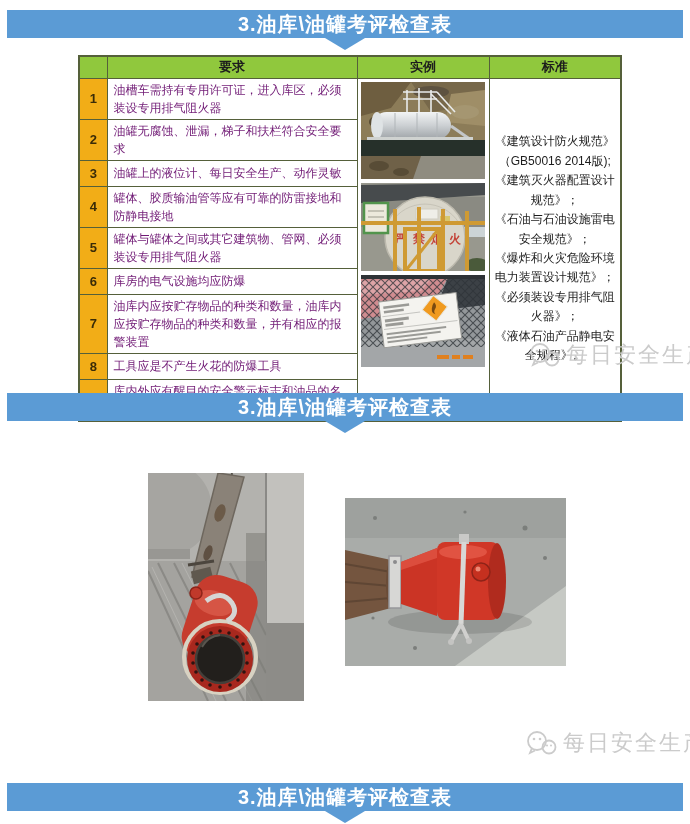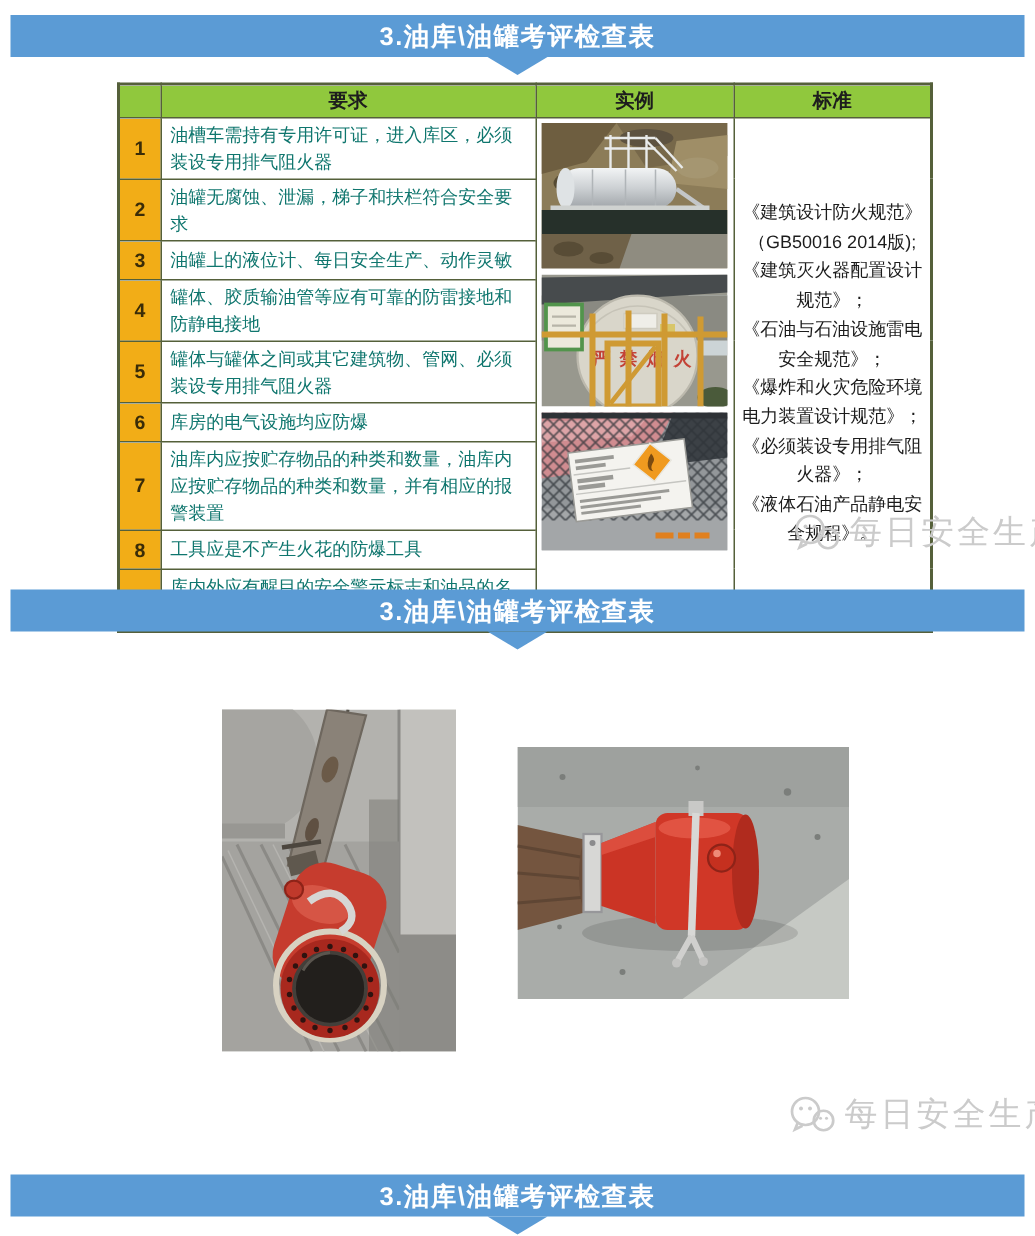--- a/index.html
+++ b/index.html
@@ -9,7 +9,7 @@
   
   .banner { position:absolute; left:7px; width:676px; height:28px; background:#5b9bd5;
             display:flex; align-items:center; justify-content:center; }
-  .banner-title { color:#ffffff; font-weight:bold; font-size:17px; letter-spacing:1px; }
+  .banner-title { color:#ffffff; font-weight:bold; font-size:20px; letter-spacing:1px; }
   .banner-tri { position:absolute; top:28px; left:50%; margin-left:-20px; width:0; height:0;
             border-left:20px solid transparent; border-right:20px solid transparent;
             border-top:12px solid #5b9bd5; }

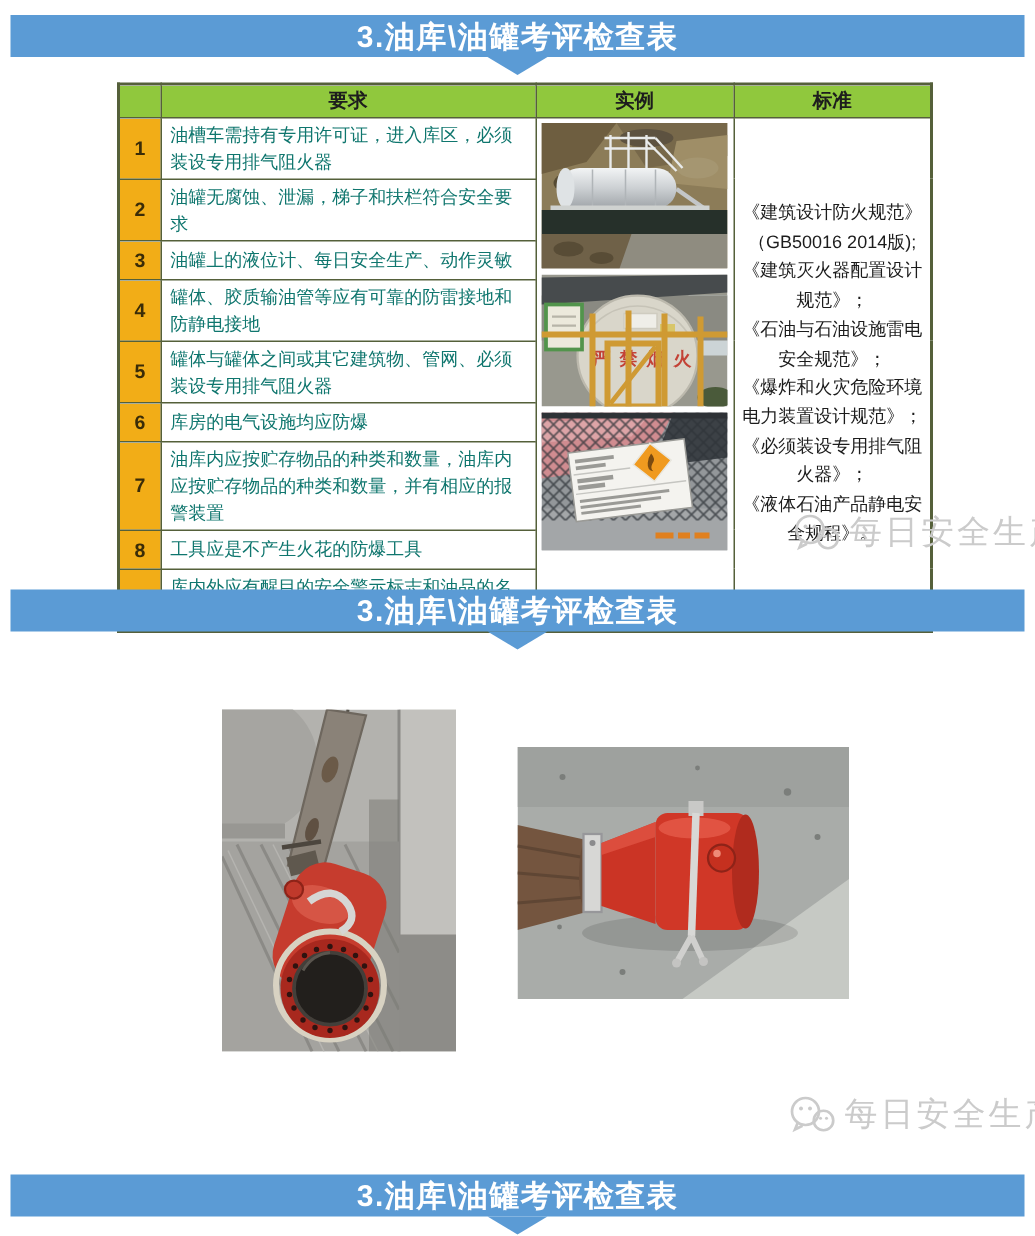--- a/index.html
+++ b/index.html
@@ -21,7 +21,7 @@
   table.checklist td, table.checklist th { border:1px solid #55603a; overflow:hidden; }
   th.hd { background:#90c83d; color:#1d1d1d; font-size:13px; font-weight:bold; height:22px; text-align:center; }
   td.num { background:#f2ad17; color:#3a2c08; text-align:center; font-size:13px; font-weight:bold; }
-  td.req { font-size:12px; color:#0f766e; line-height:1.5; padding:2px 4px 2px 6px; }
+  td.req { font-size:12px; color:#701a75; line-height:1.5; padding:2px 4px 2px 6px; }
   tr.r1 { height:26px; } tr.r2 { height:40px; }
   td.examples { vertical-align:top; padding:3px; }
   td.standards { vertical-align:middle; padding:2px 5px; font-size:12px; color:#1c1c1c; line-height:1.62; }

